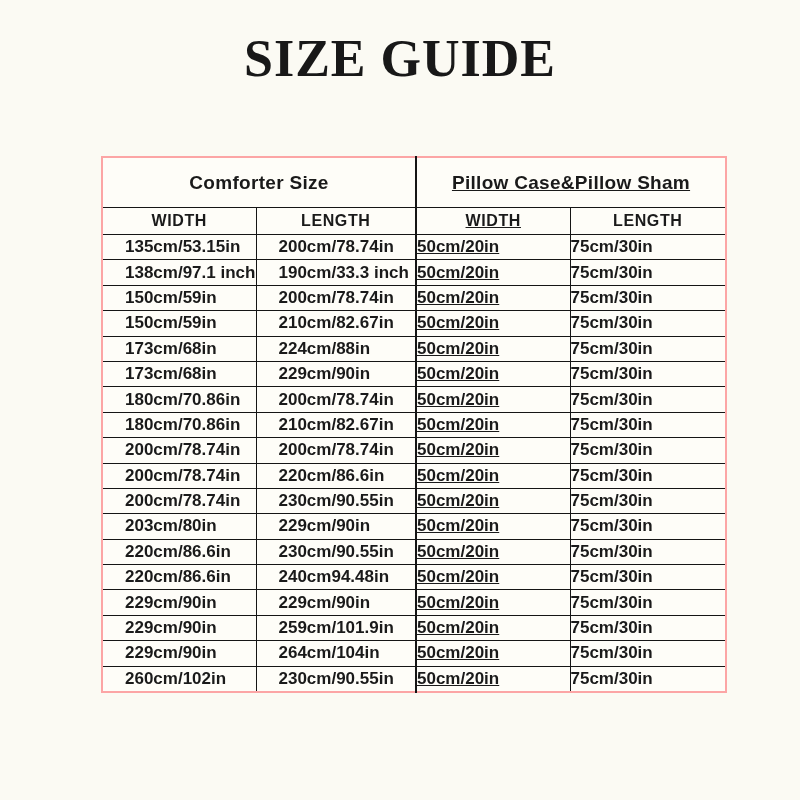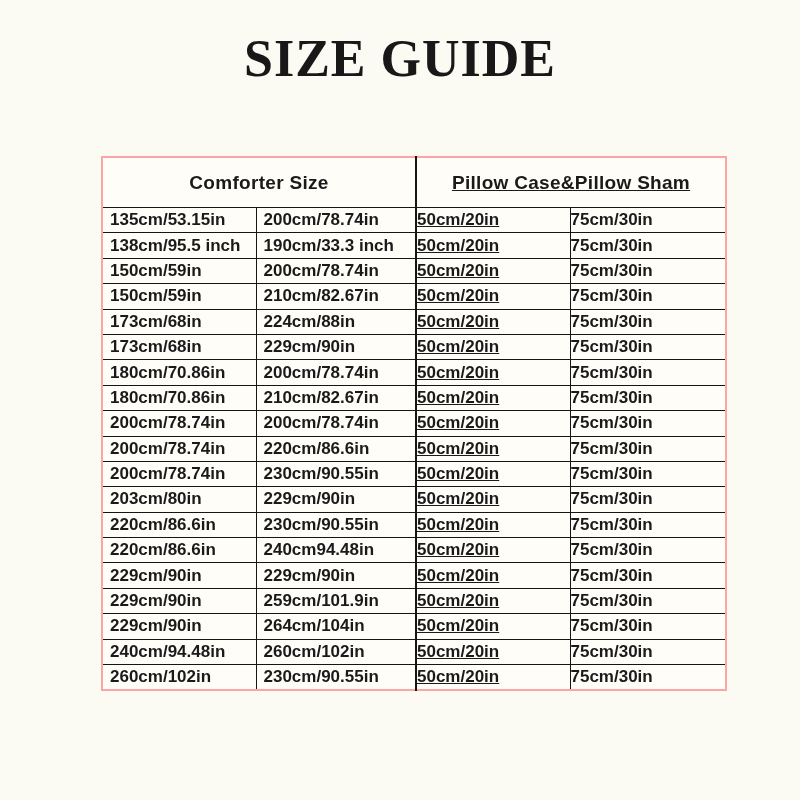--- a/index.html
+++ b/index.html
@@ -80,6 +80,12 @@
         <th colspan="2">Comforter Size</th>
         <th colspan="2" class="thick-left">Pillow Case&amp;Pillow Sham</th>
       </tr>
+      <tr class="col-row">
+        <th>WIDTH</th>
+        <th>LENGTH</th>
+        <th class="thick-left">WIDTH</th>
+        <th>LENGTH</th>
+      </tr>
     </thead>
     <tbody id="rows-body">
         <tr>

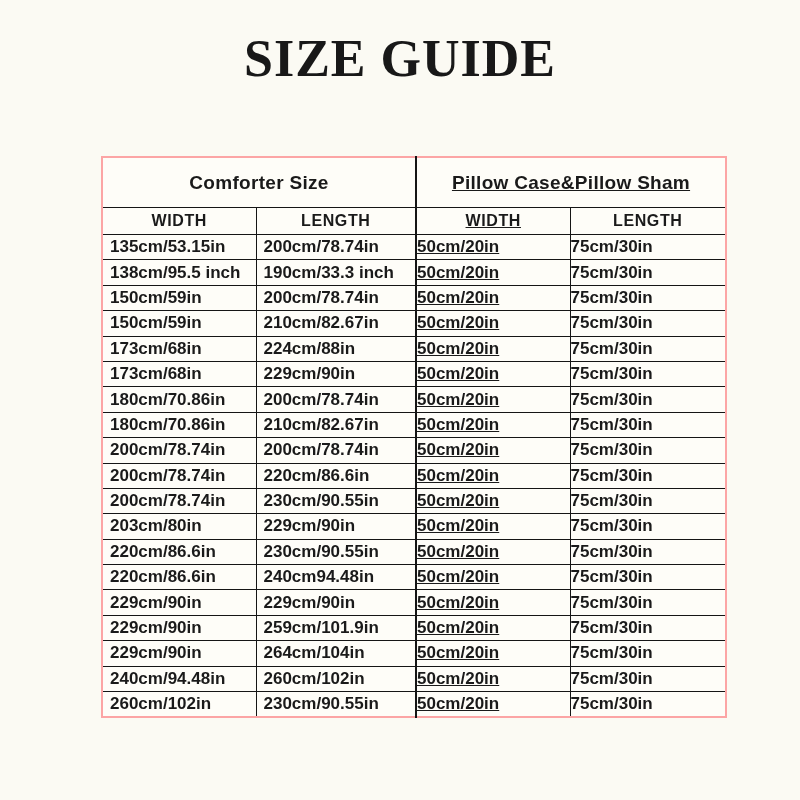--- a/index.html
+++ b/index.html
@@ -59,7 +59,7 @@
     height: 24.4px;
     font-size: 17px;
   }
-  td.left { text-align: left; padding-left: 7px; }
+  td.left { text-align: left; padding-left: 22px; }
   td.center { text-align: left; }
 </style>
 </head>

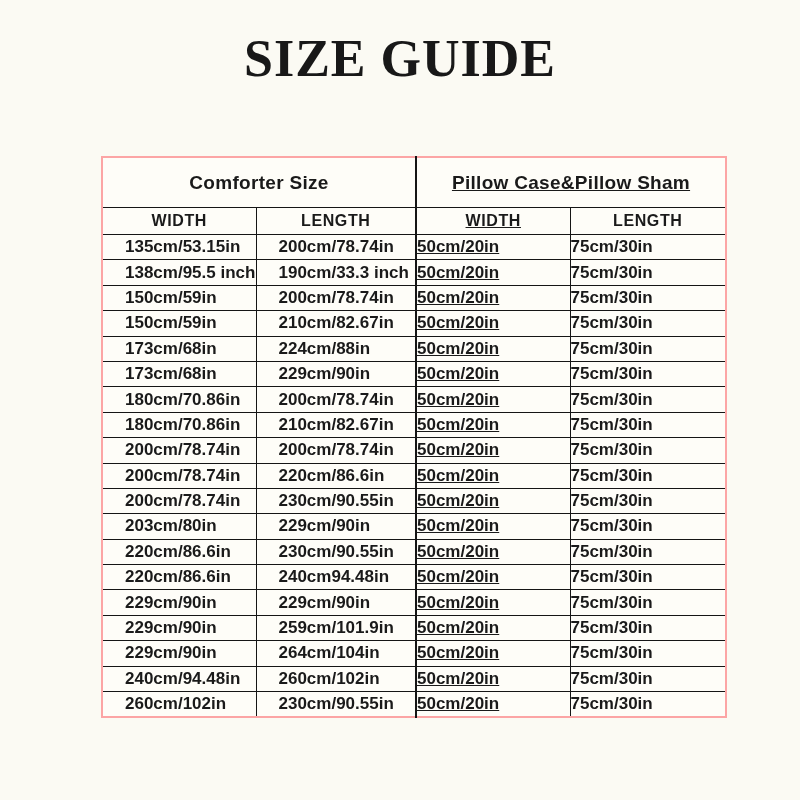--- a/index.html
+++ b/index.html
@@ -95,7 +95,7 @@
           <td class="center">75cm/30in</td>
         </tr>
         <tr>
-          <td class="left">138cm/95.5 inch</td>
+          <td class="left">138cm/97.1 inch</td>
           <td class="left">190cm/33.3 inch</td>
           <td class="center thick-left">50cm/20in</td>
           <td class="center">75cm/30in</td>

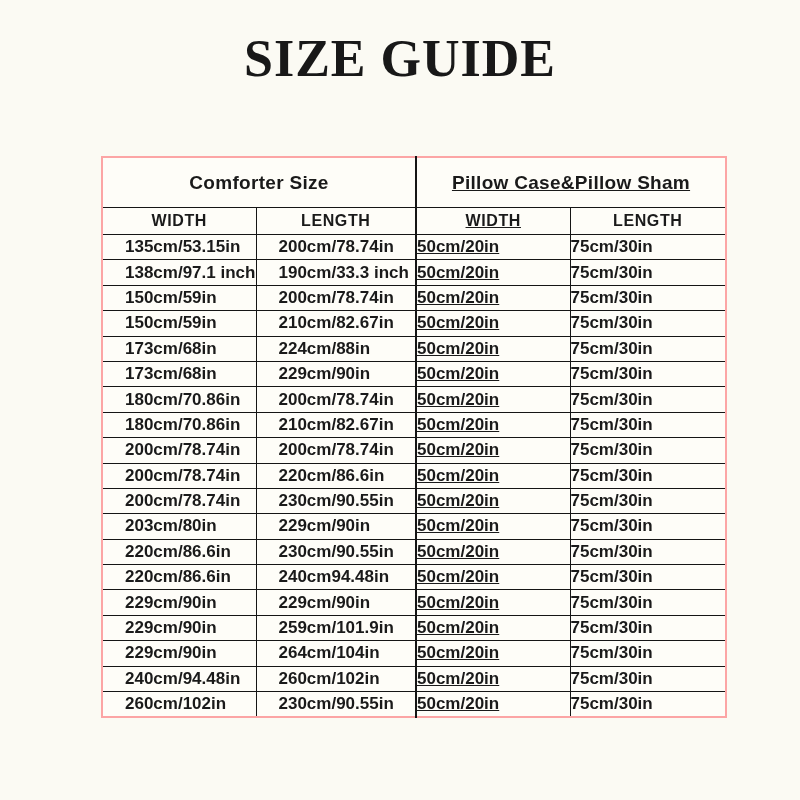--- a/index.html
+++ b/index.html
@@ -191,12 +191,6 @@
           <td class="center">75cm/30in</td>
         </tr>
         <tr>
-          <td class="left">240cm/94.48in</td>
-          <td class="left">260cm/102in</td>
-          <td class="center thick-left">50cm/20in</td>
-          <td class="center">75cm/30in</td>
-        </tr>
-        <tr>
           <td class="left">260cm/102in</td>
           <td class="left">230cm/90.55in</td>
           <td class="center thick-left">50cm/20in</td>

